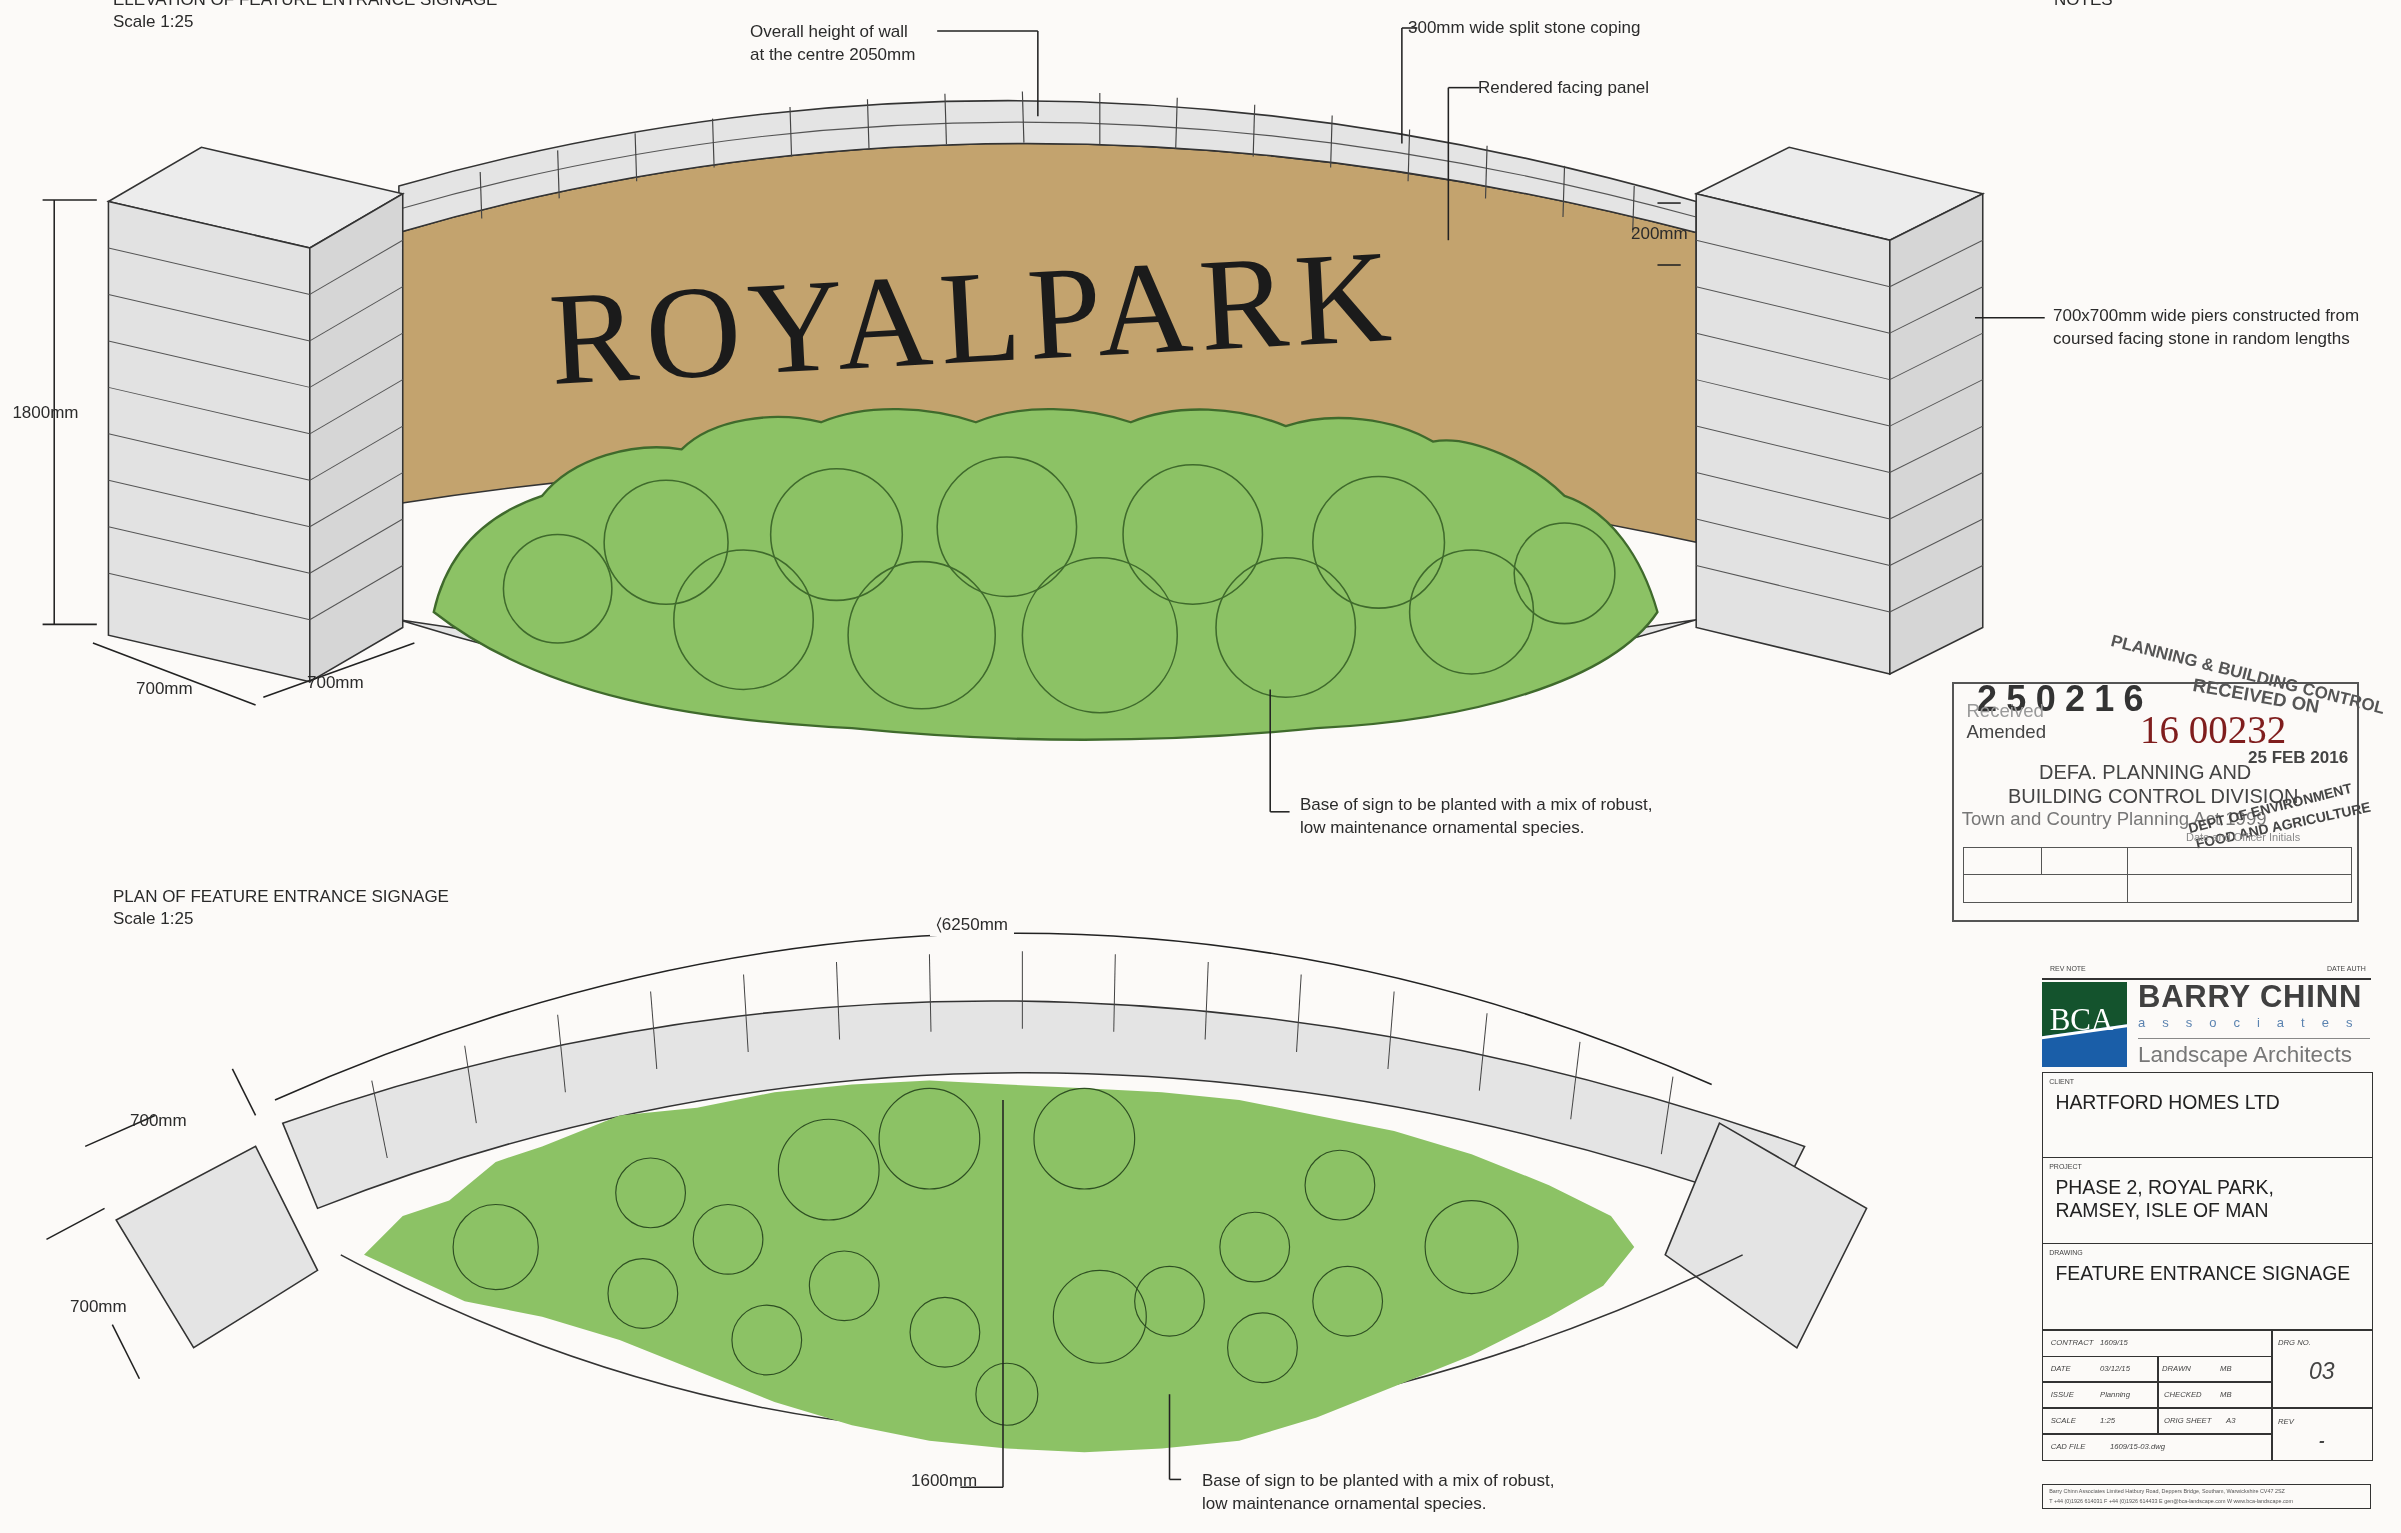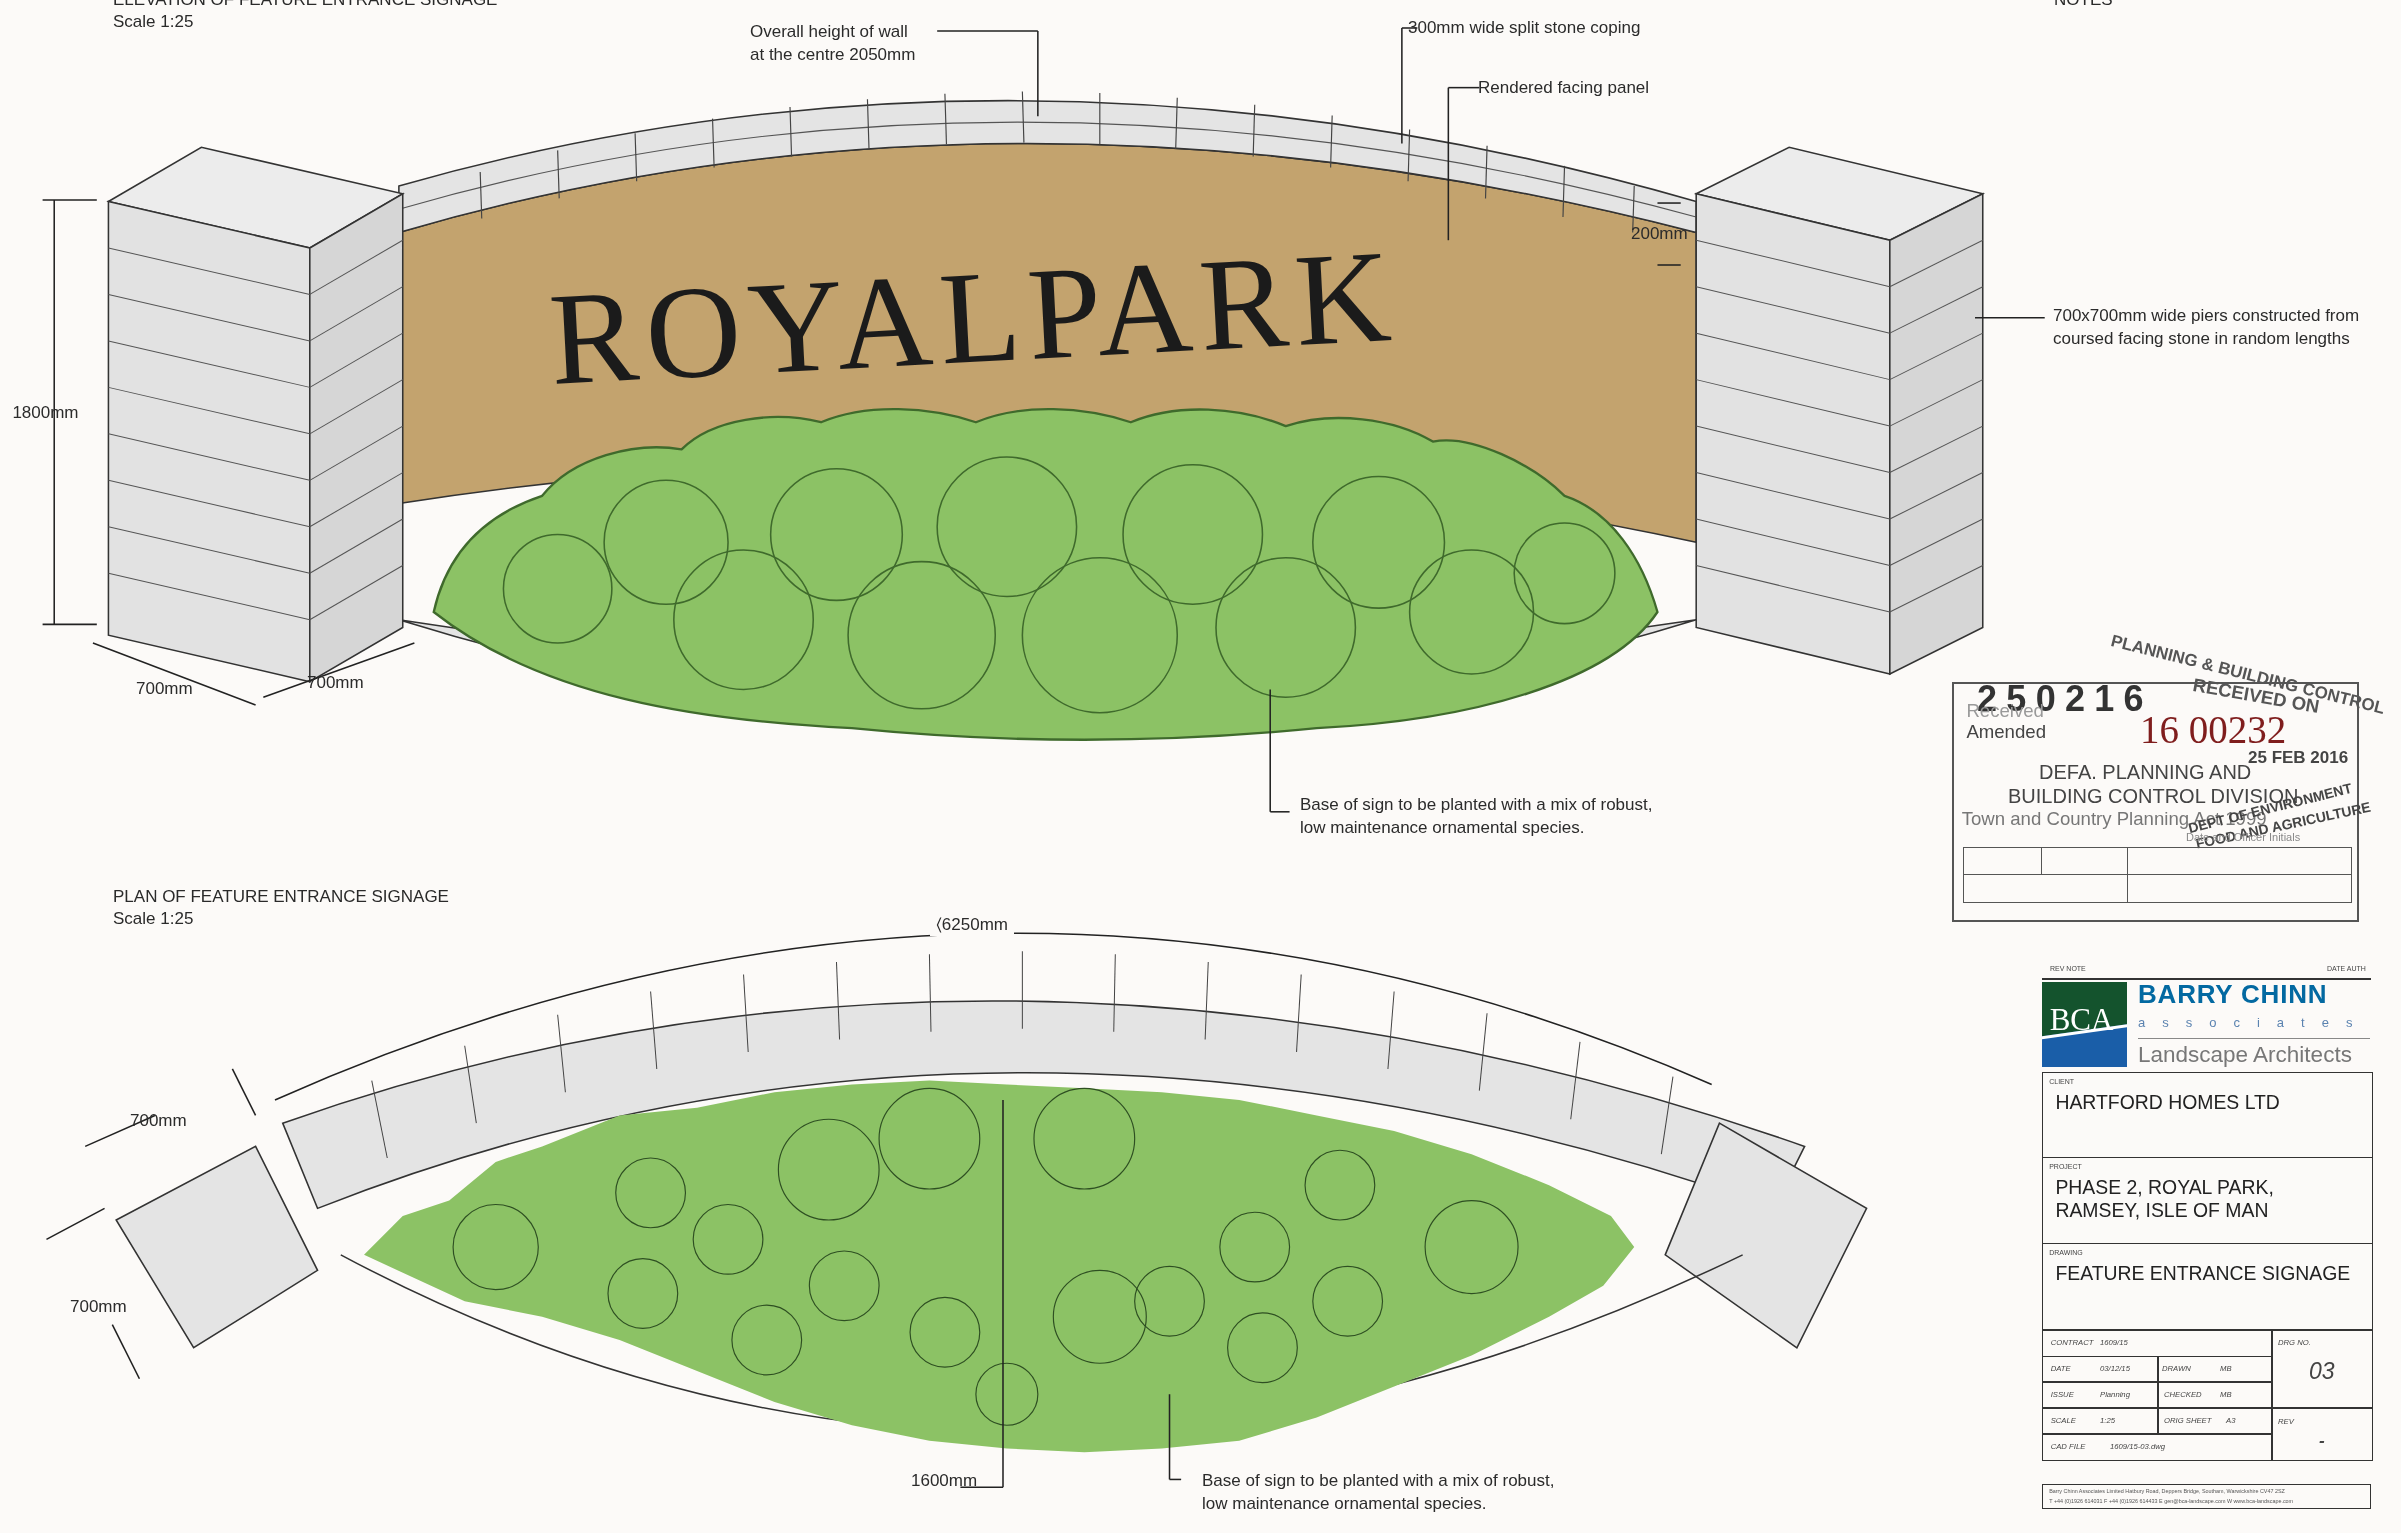--- a/index.html
+++ b/index.html
@@ -36,7 +36,7 @@
   .logo .box .lower { position:absolute; left:-15.5px; top:48px; width:124px; height:62px; background:#1a5ea8;
                       transform:rotate(-8deg); border-top:3.1px solid #fff; }
   .logo .bca { position:absolute; left:7.7px; top:20px; font-family:"Liberation Serif", serif; font-size:31px; color:#fff; }
-  .logo .name { position:absolute; left:96px; top:-3.1px; font-size:26px; color:#0369a1; font-weight:bold; letter-spacing:0.8px; }
+  .logo .name { position:absolute; left:96px; top:-3.1px; font-size:31px; color:#404040; font-weight:bold; letter-spacing:0.8px; }
   .logo .assoc { position:absolute; left:96px; top:33px; font-size:13px; color:#5b83b0; letter-spacing:17px; }
   .logo .rule { position:absolute; left:96px; top:56px; width:232px; height:0.8px; background:#888; }
   .logo .la { position:absolute; left:96px; top:60px; font-size:22.5px; color:#777; }

